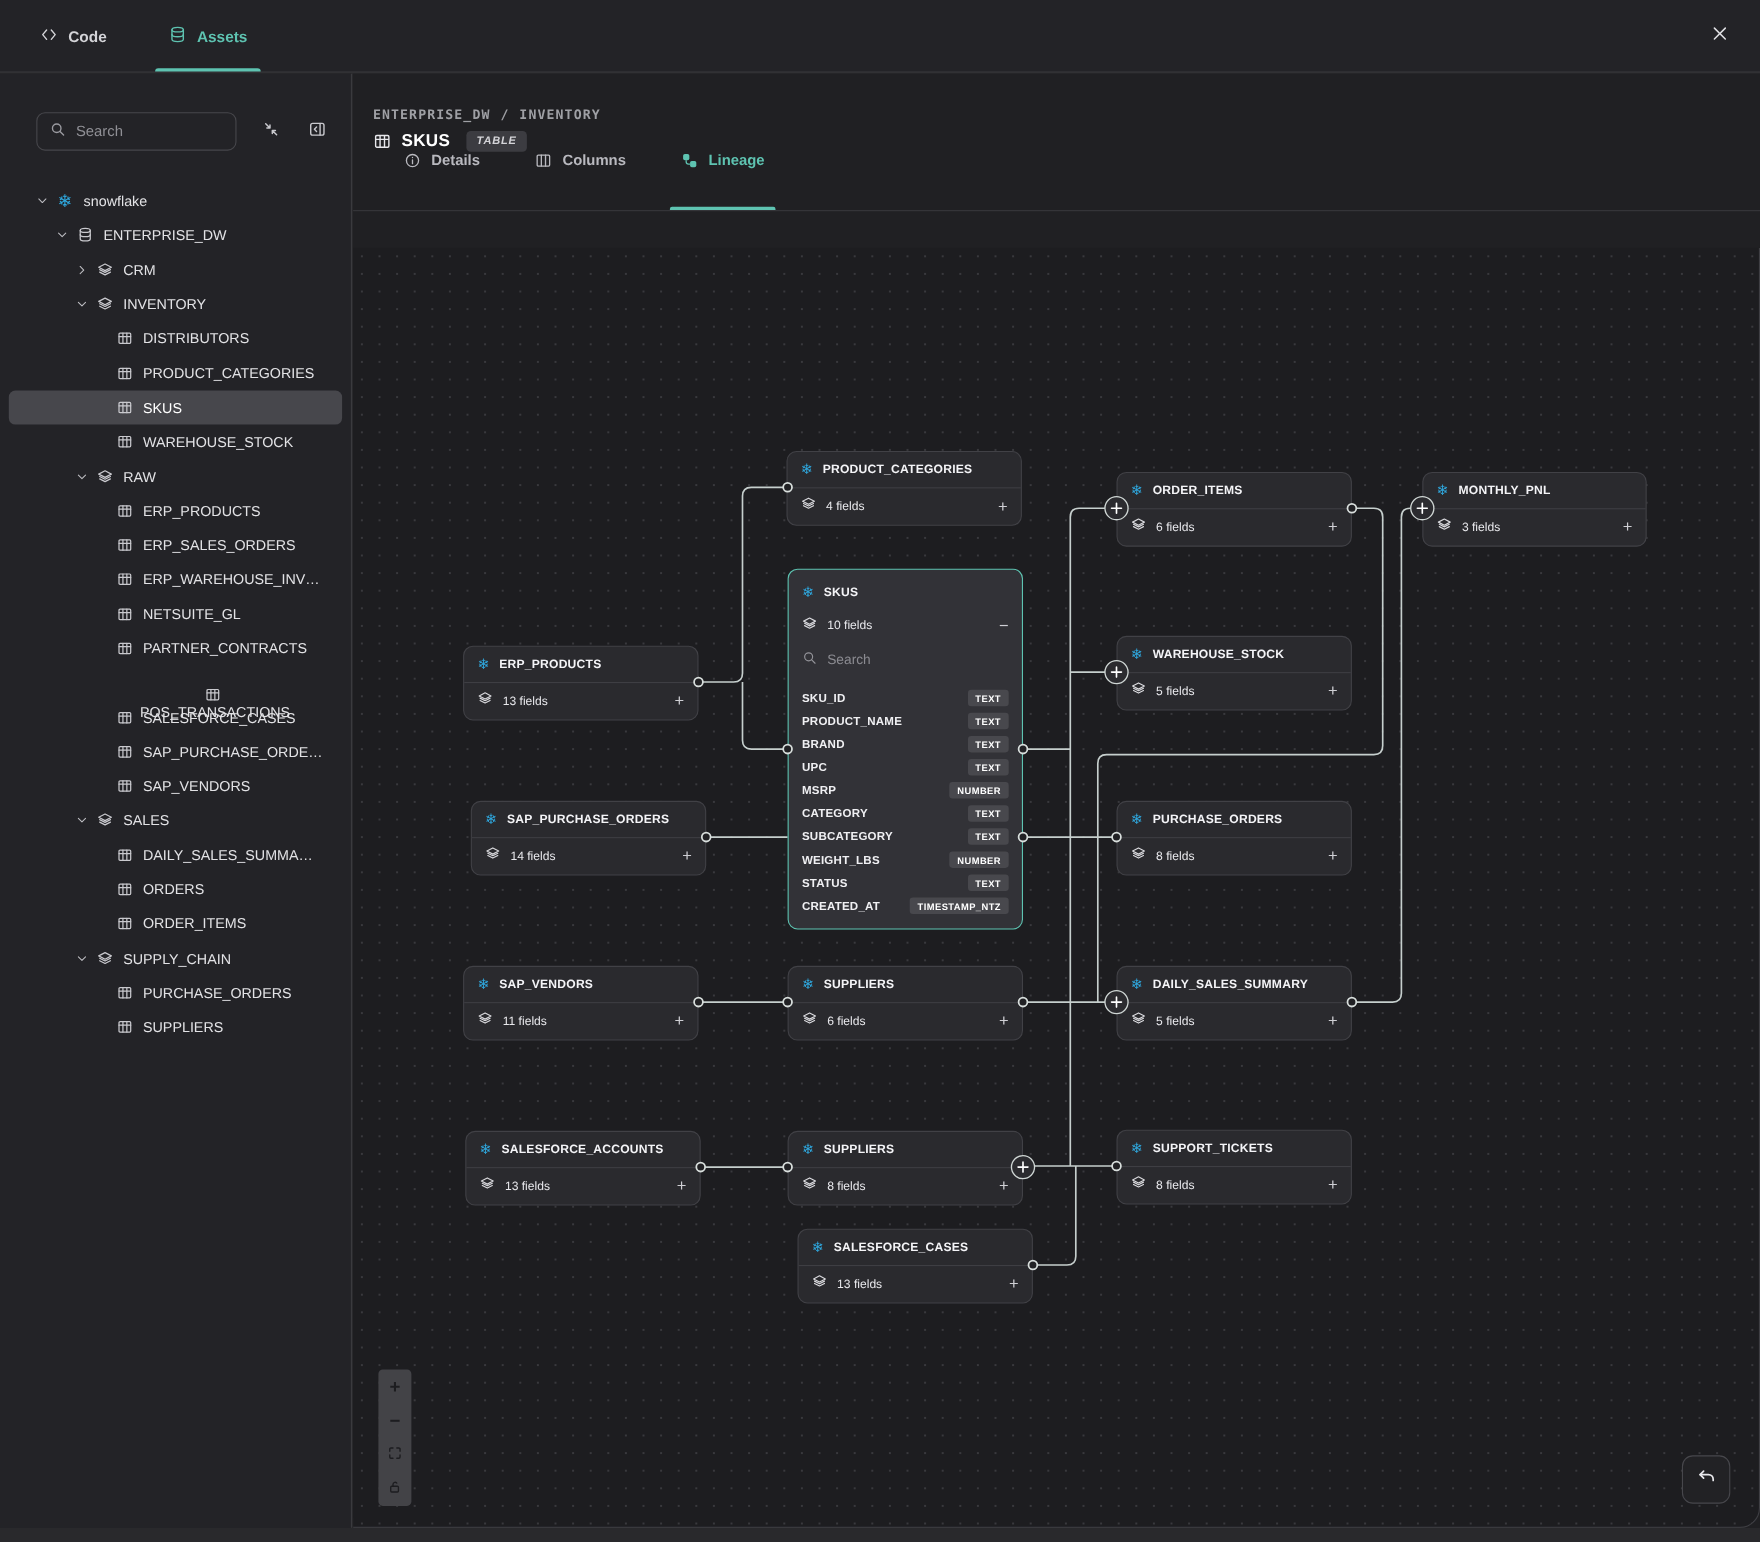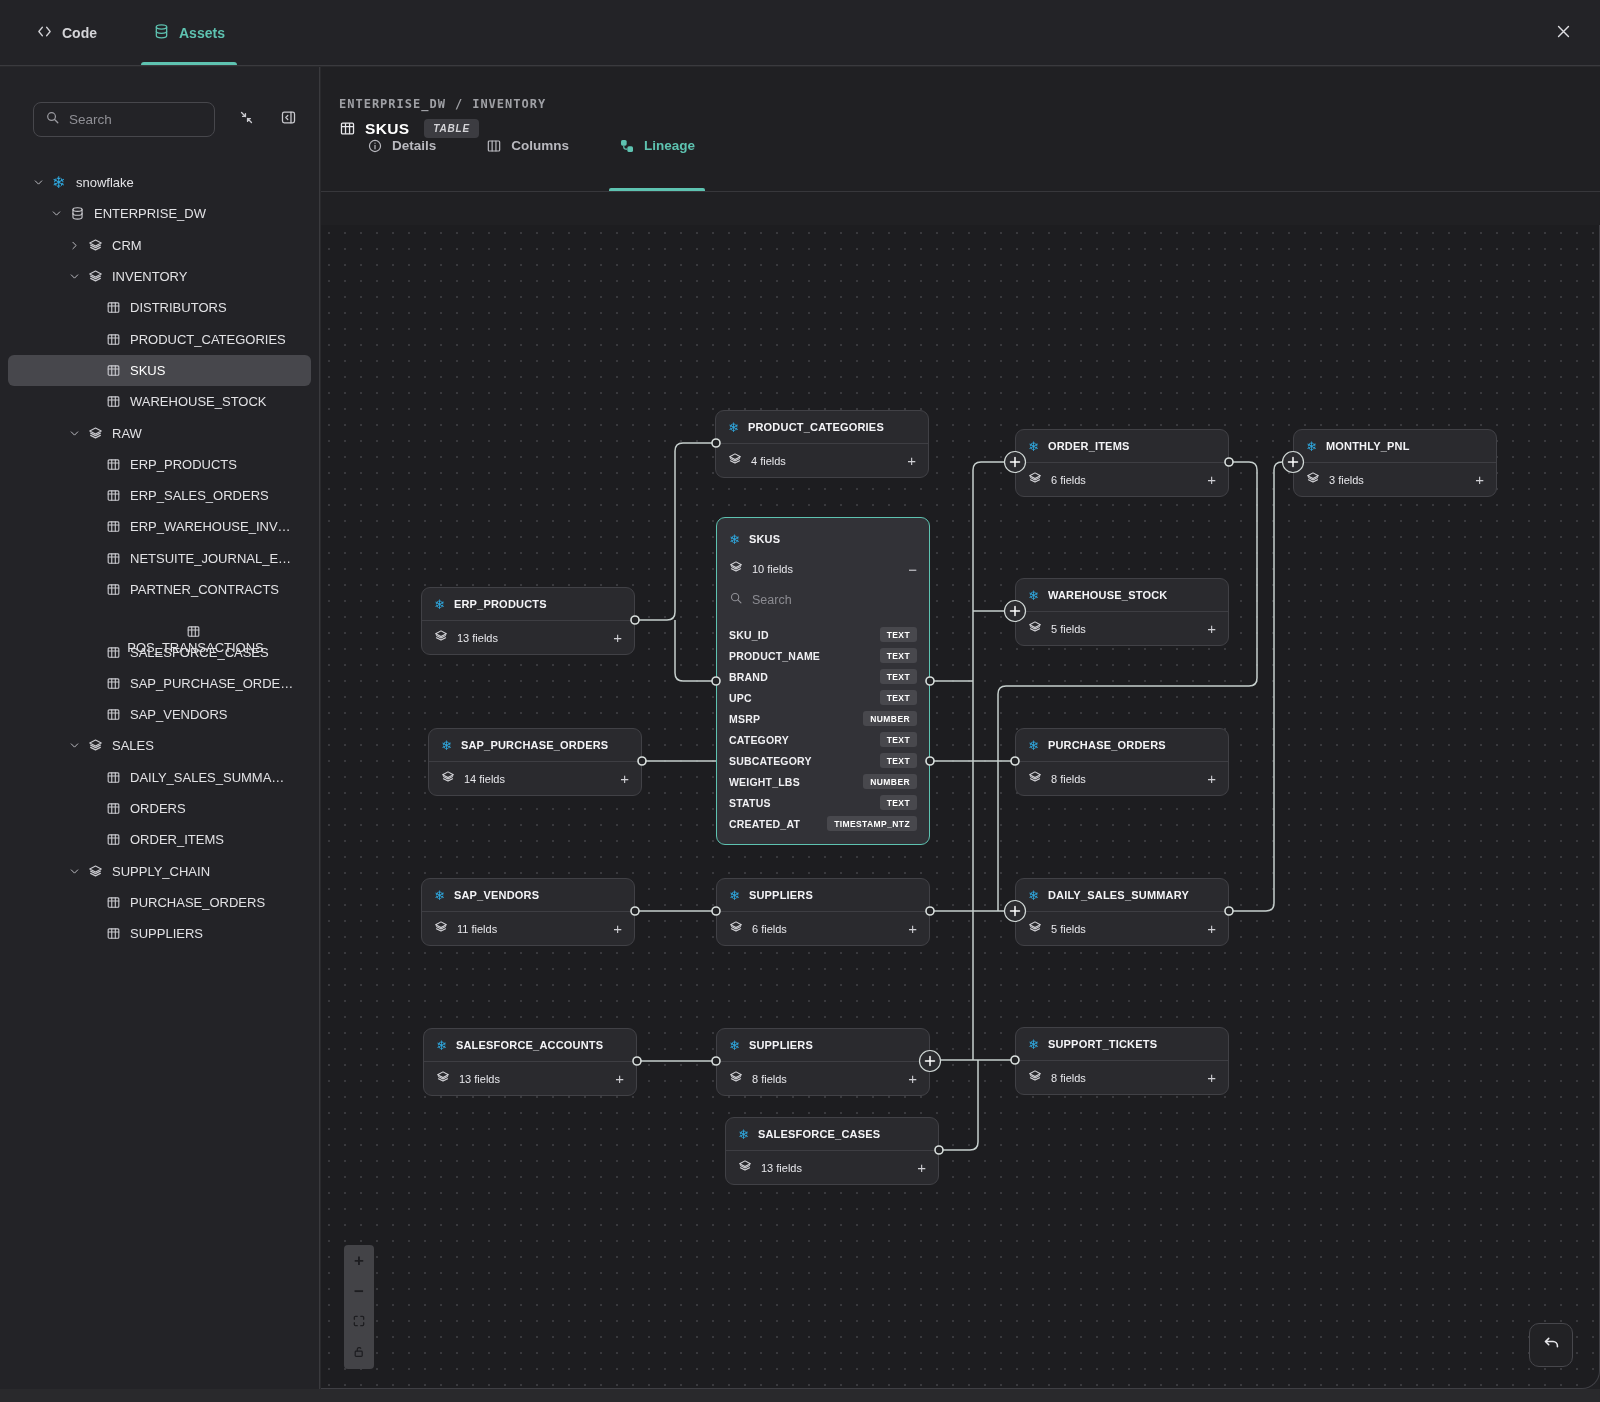--- a/index.html
+++ b/index.html
@@ -310,6 +310,16 @@
             <path d="M3.5 9.5h17M9.2 4.5v15M14.9 4.5v15"></path>
           </svg>
         </span>
+        <span>NETSUITE_GL</span>
+      </div>
+      <div class="tree-row" style="padding-left: 76px;">
+        <span class="tree-chevron"></span>
+        <span class="tree-icon">
+          <svg viewBox="0 0 24 24" fill="none" stroke="currentColor" stroke-width="1.8" stroke-linecap="round" stroke-linejoin="round">
+            <rect x="3.5" y="4.5" width="17" height="15" rx="1.5"></rect>
+            <path d="M3.5 9.5h17M9.2 4.5v15M14.9 4.5v15"></path>
+          </svg>
+        </span>
         <span>NETSUITE_JOURNAL_E…</span>
       </div>
       <div class="tree-row" style="padding-left: 76px;">

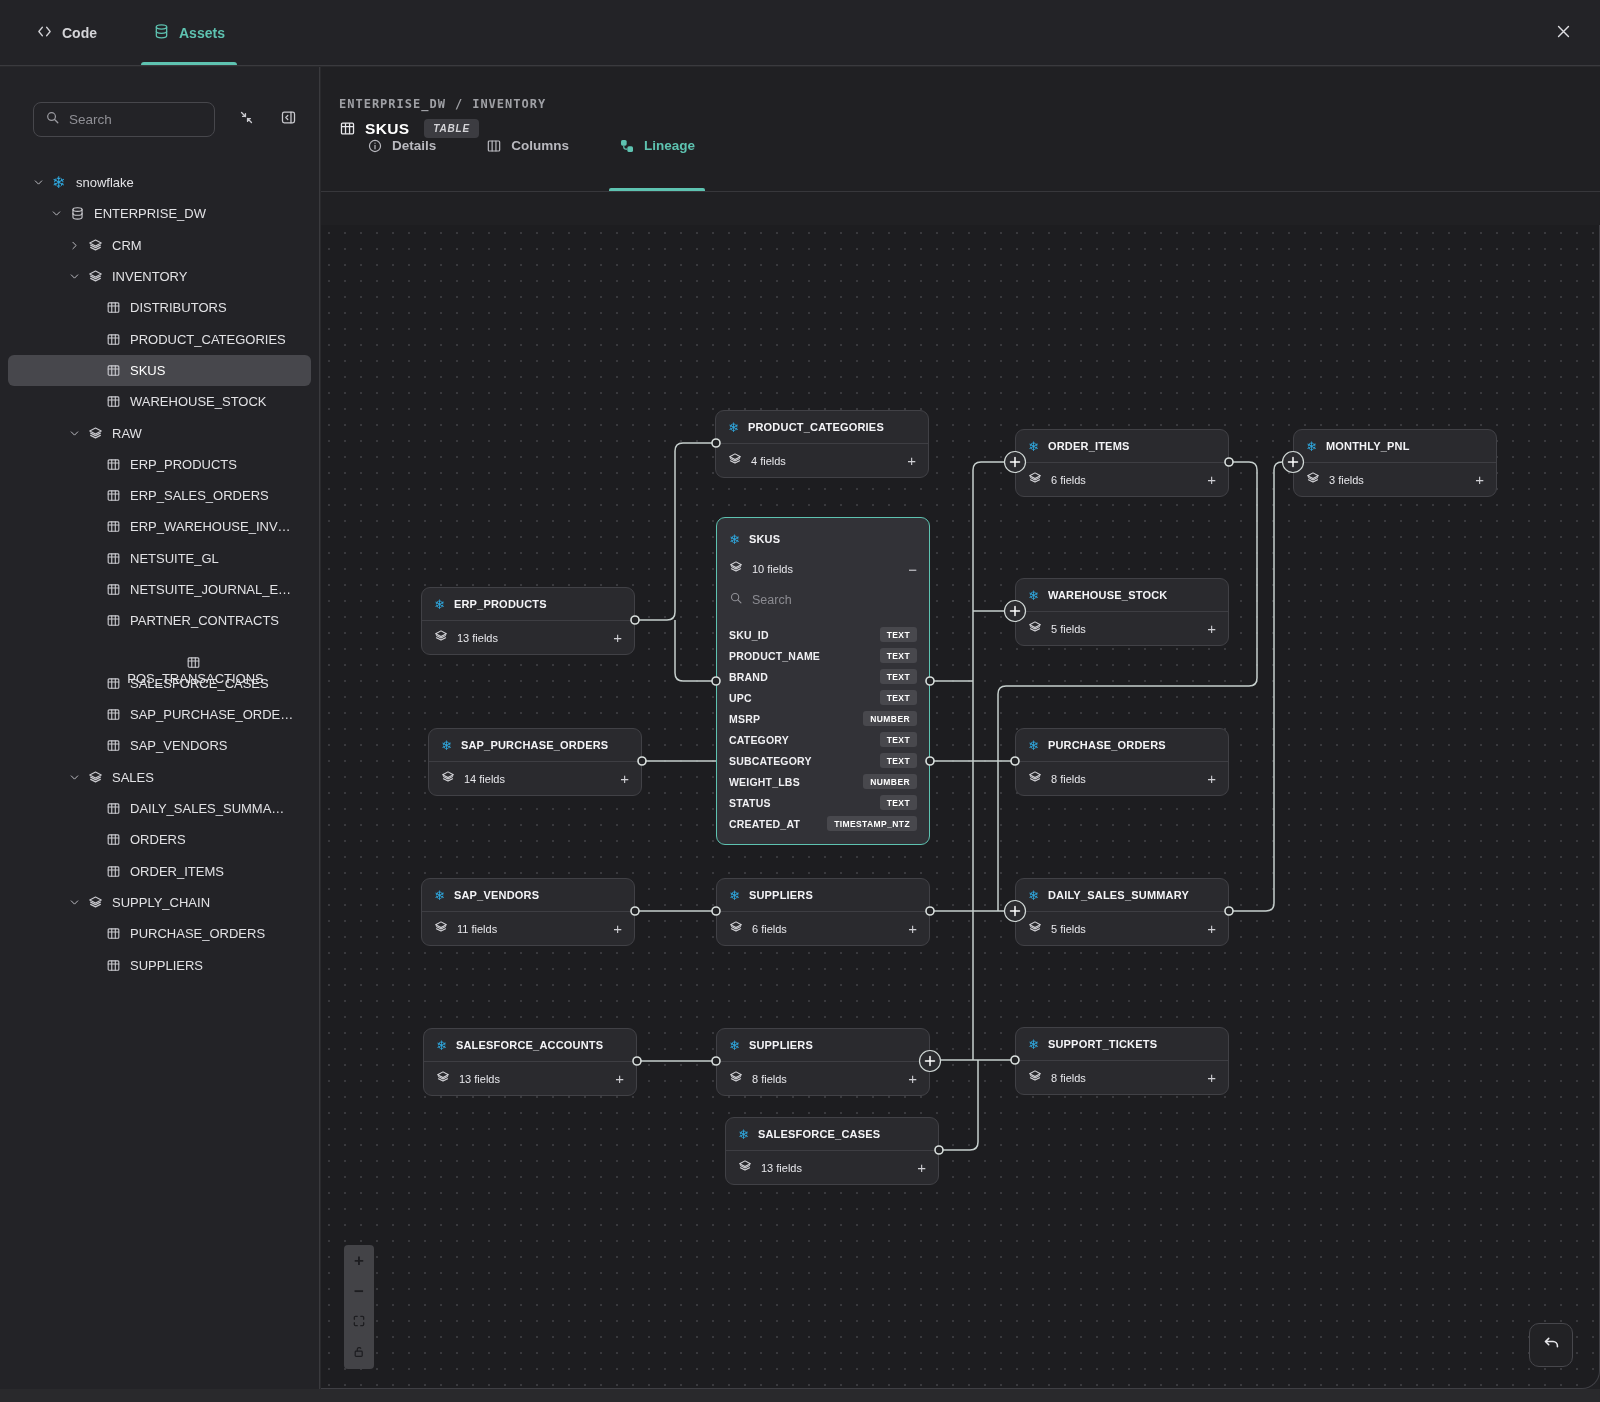--- a/index.html
+++ b/index.html
@@ -320,16 +320,6 @@
             <path d="M3.5 9.5h17M9.2 4.5v15M14.9 4.5v15"></path>
           </svg>
         </span>
-        <span>NETSUITE_JOURNAL_E…</span>
-      </div>
-      <div class="tree-row" style="padding-left: 76px;">
-        <span class="tree-chevron"></span>
-        <span class="tree-icon">
-          <svg viewBox="0 0 24 24" fill="none" stroke="currentColor" stroke-width="1.8" stroke-linecap="round" stroke-linejoin="round">
-            <rect x="3.5" y="4.5" width="17" height="15" rx="1.5"></rect>
-            <path d="M3.5 9.5h17M9.2 4.5v15M14.9 4.5v15"></path>
-          </svg>
-        </span>
         <span>PARTNER_CONTRACTS</span>
       </div>
       <div class="tree-row" style="padding-left: 76px; flex-direction: column;">

